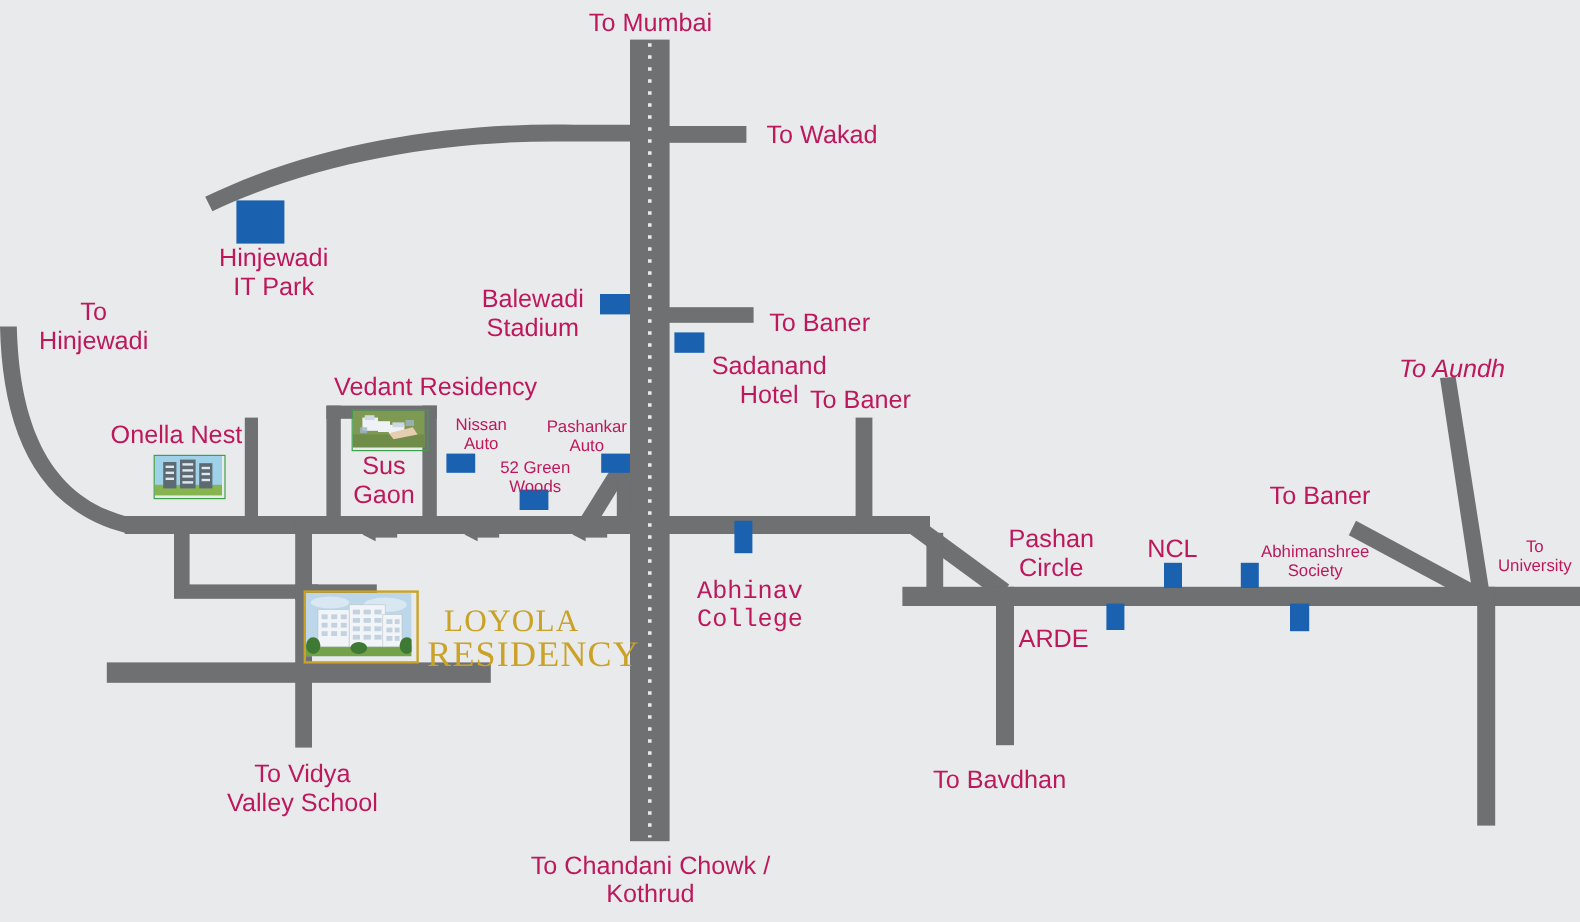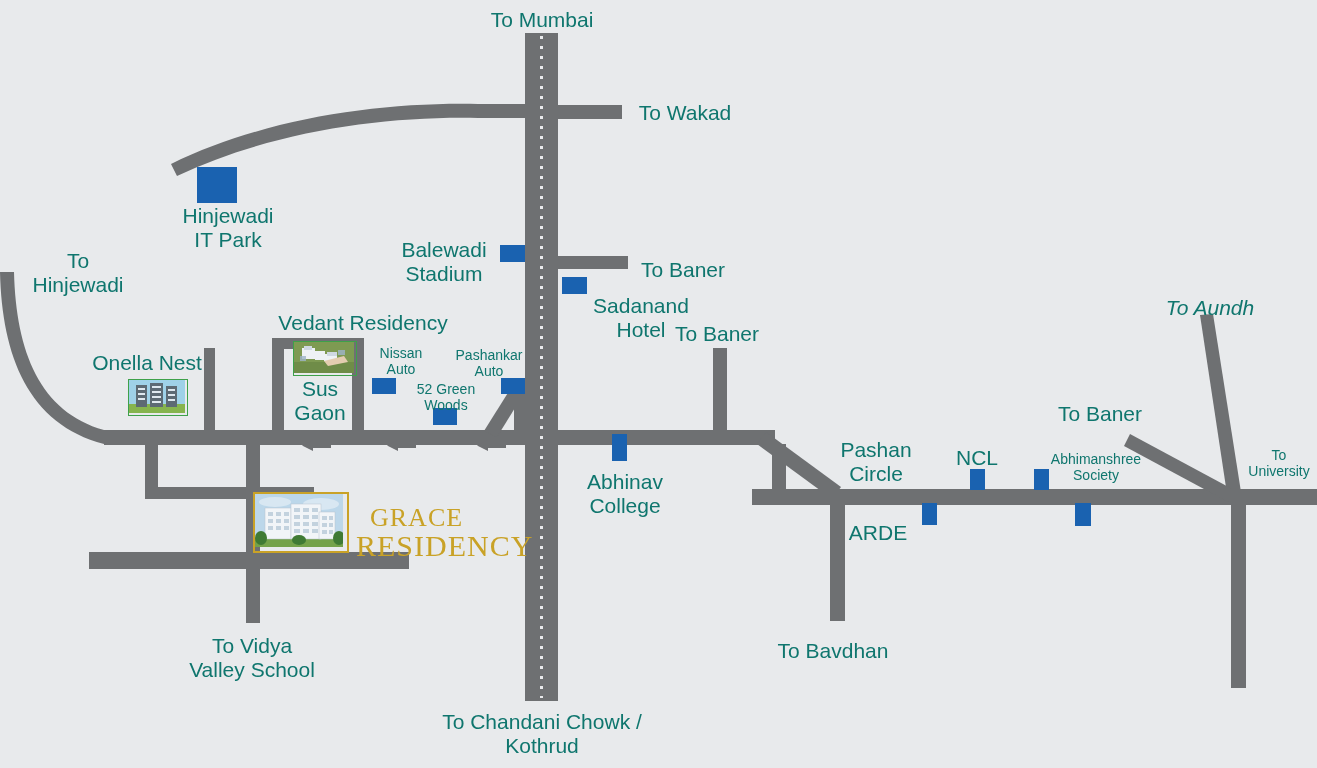--- a/index.html
+++ b/index.html
@@ -24,7 +24,7 @@
   }
   .label {
     position: absolute;
-    color: #0f766e;
+    color: #be185d;
     font-family: "Liberation Sans", sans-serif;
     font-size: 21px;
     line-height: 1.12;

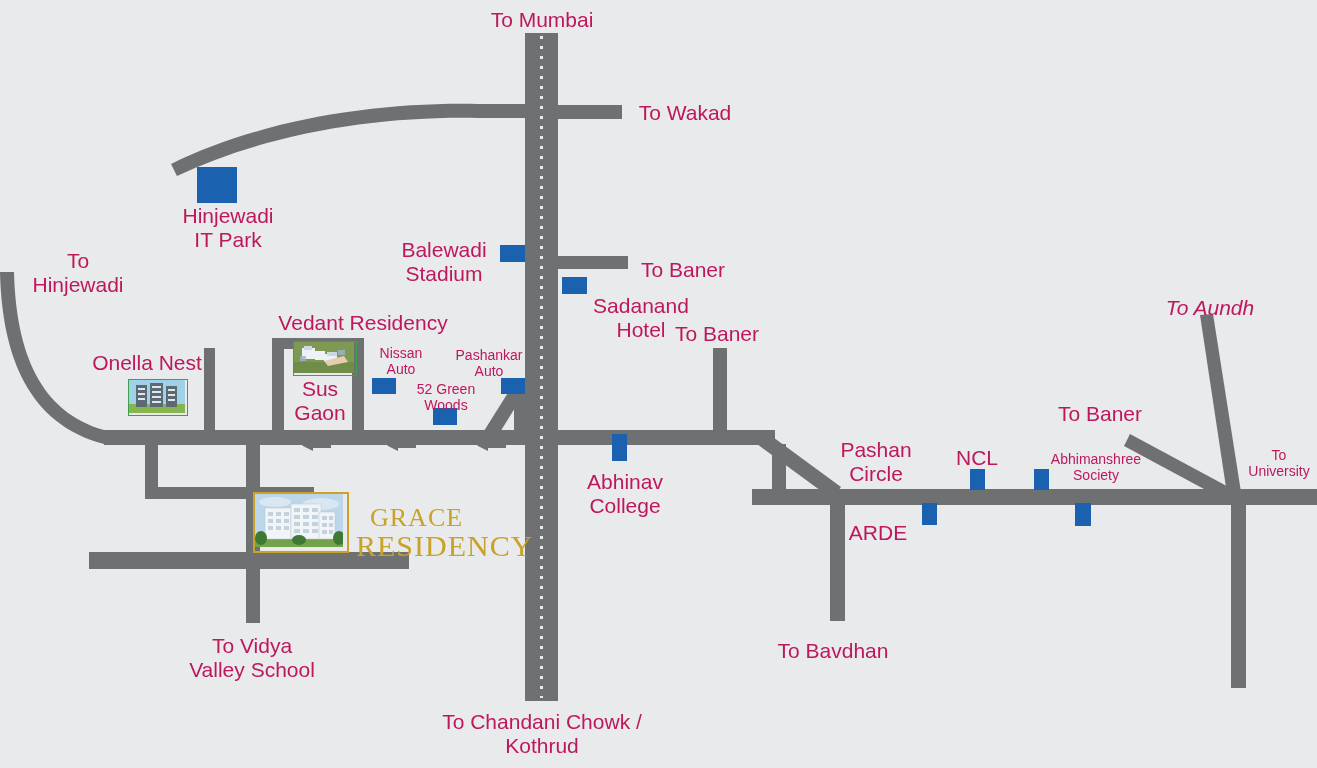--- a/index.html
+++ b/index.html
@@ -274,7 +274,7 @@
 Auto</div>
   <div class="label small" style="left:446px;top:382px;">52 Green
 Woods</div>
-  <div class="label" style="left:625px;top:470px;">Abhinav
+  <div class="label" style="left:625px;top:482px;font-family:Liberation Mono, monospace;">Abhinav
 College</div>
   <div class="label" style="left:876px;top:438px;">Pashan
 Circle</div>

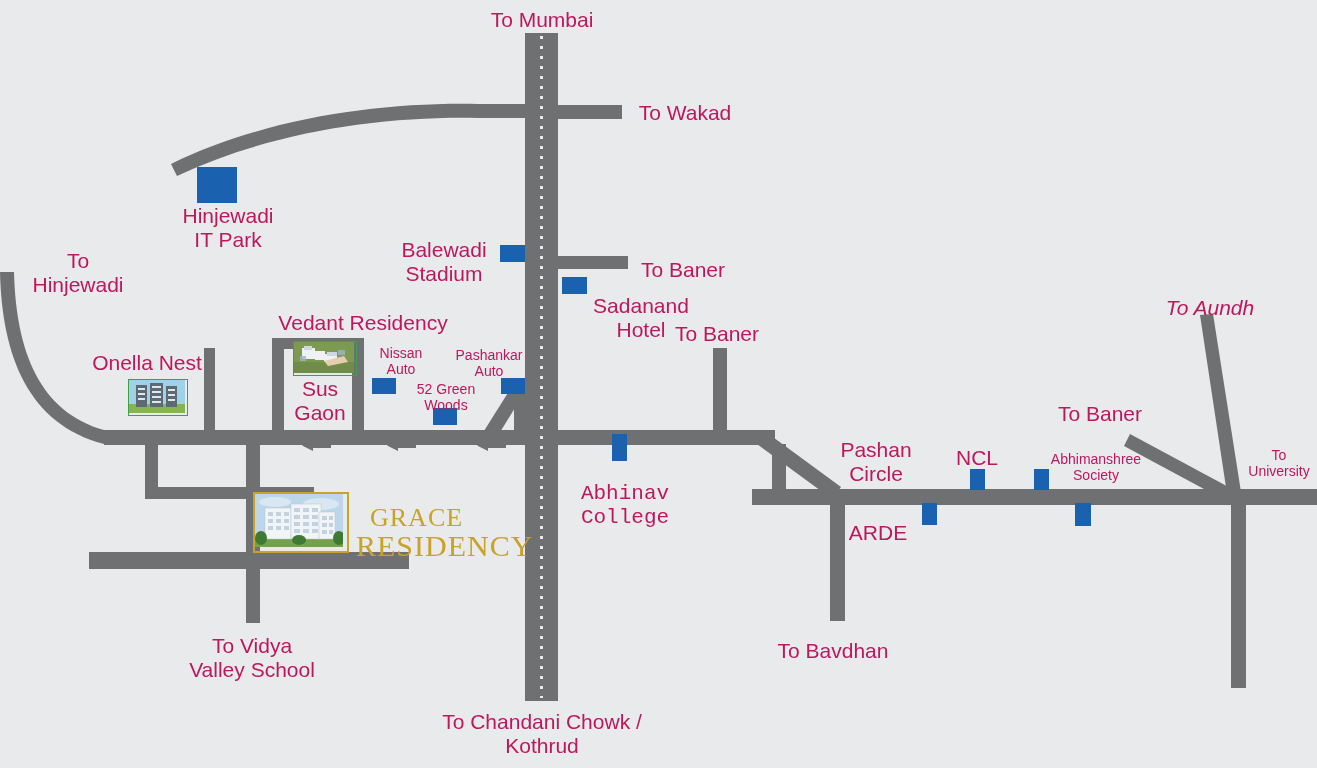--- a/index.html
+++ b/index.html
@@ -238,7 +238,7 @@
   </div>
 
   <div class="logo" style="left:356px;top:505px;">
-    <span class="l1">GRACE</span>
+    <span class="l1">LOYOLA</span>
     <span class="l2">RESIDENCY</span>
   </div>
 

